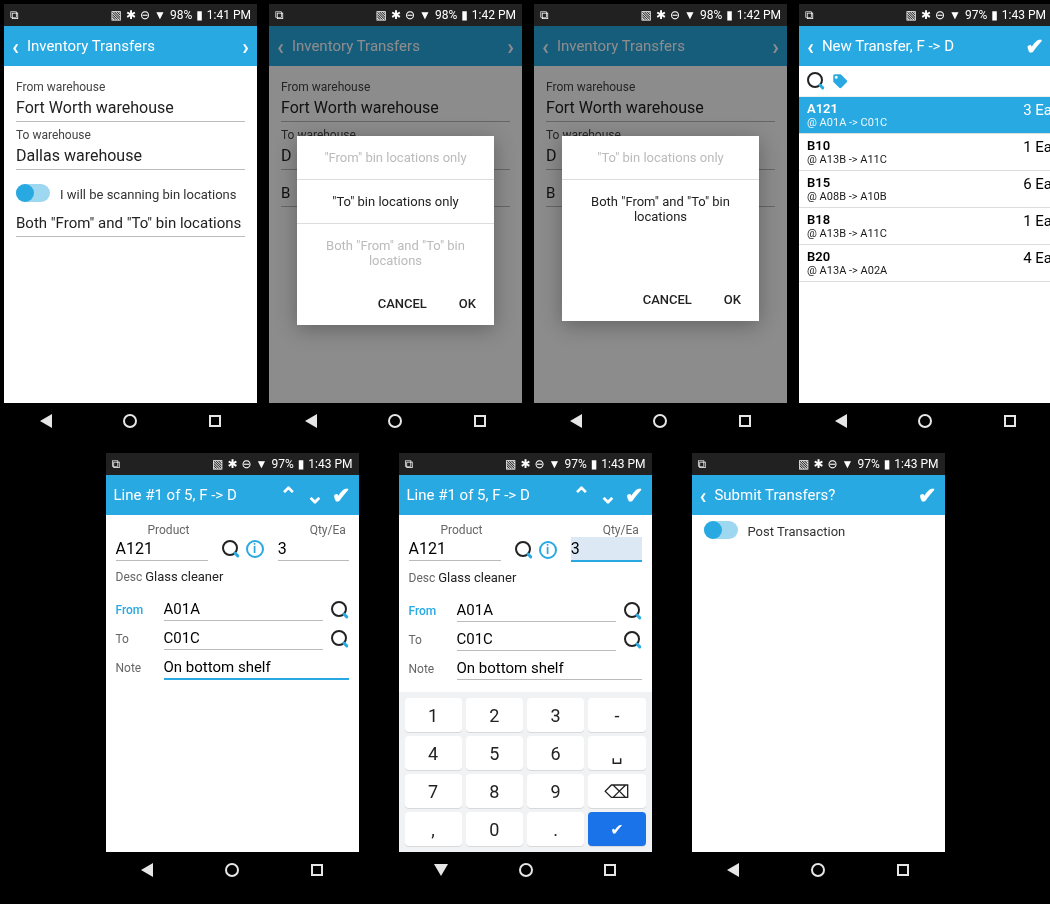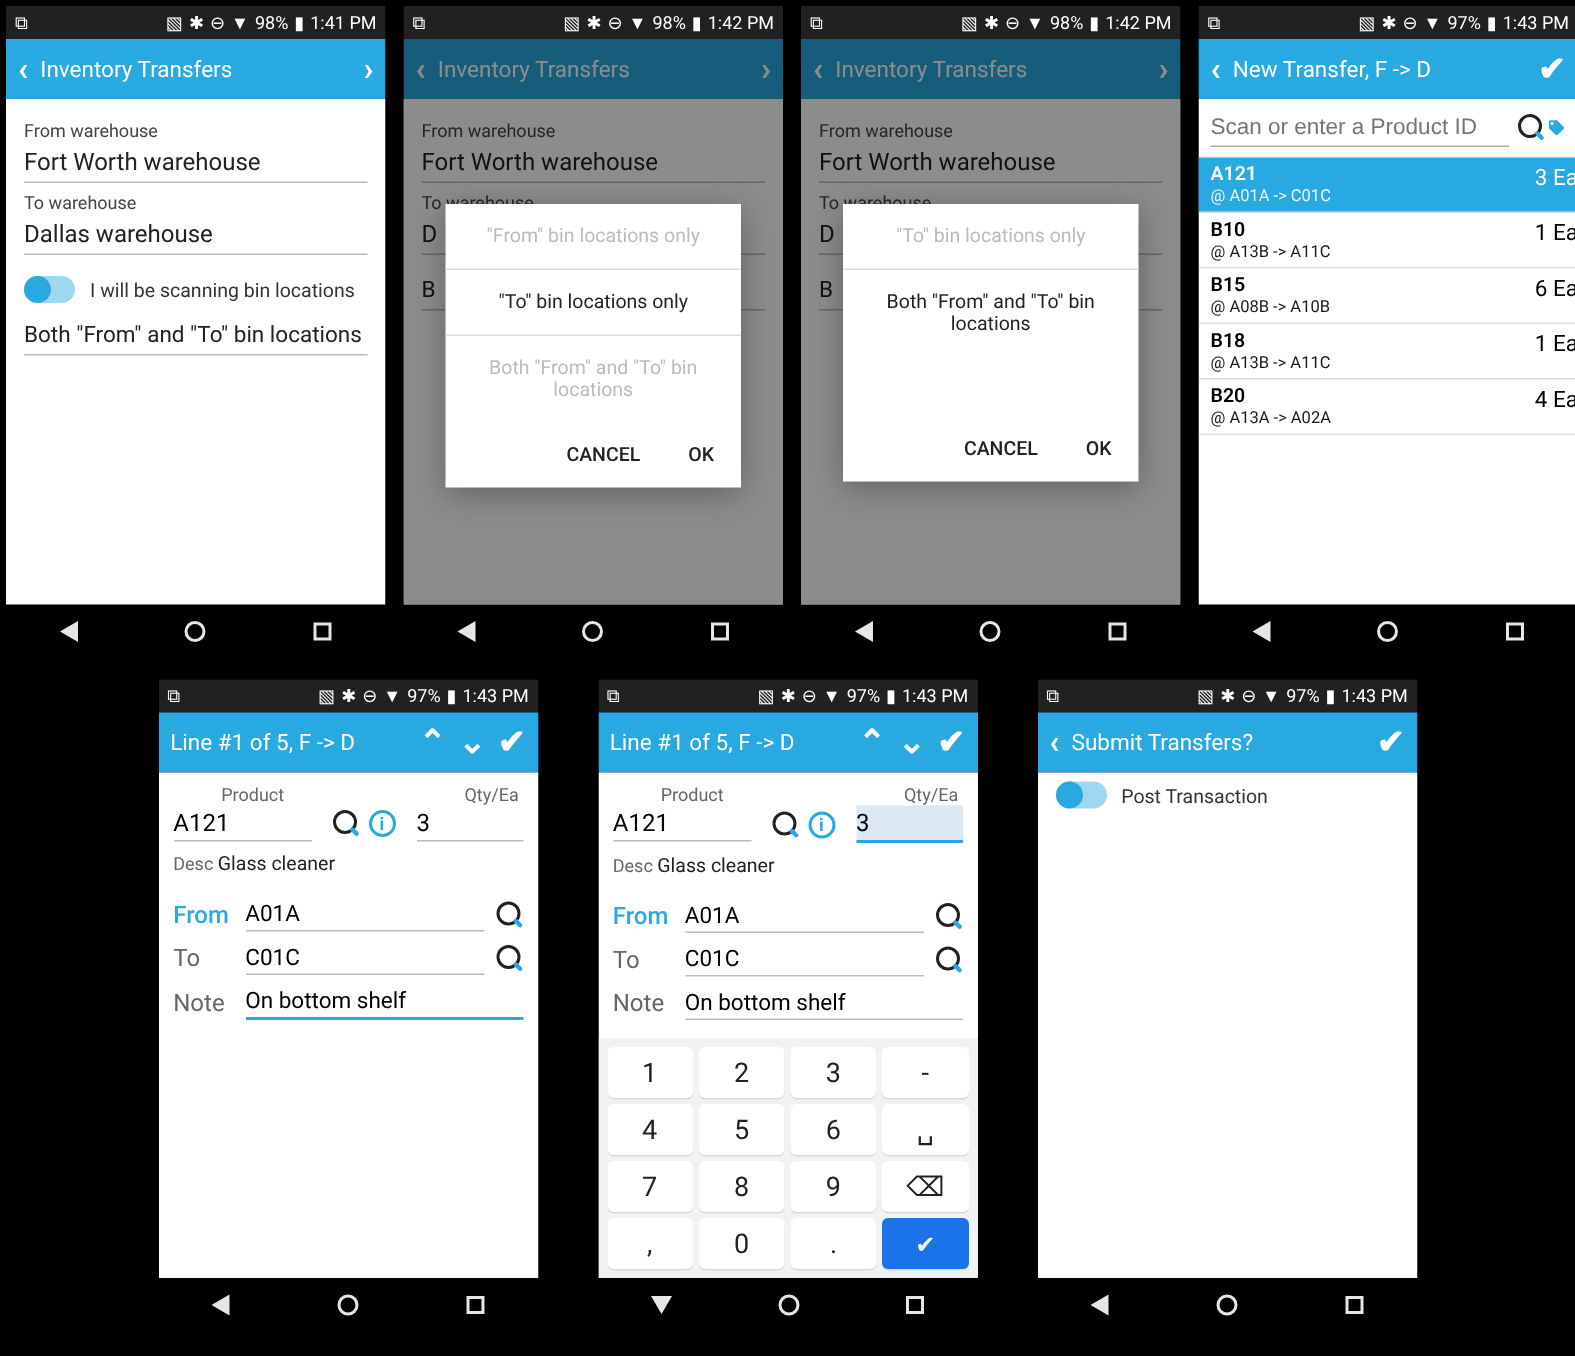--- a/index.html
+++ b/index.html
@@ -391,7 +391,6 @@
     </div>
     <div class="content">
       <div class="search-row">
-        <input placeholder="Scan or enter a Product ID" style="">
         <span class="mag"></span>
         <svg class="tag-ico" viewBox="0 0 24 24">
             <path fill="#29a9e1" d="M21 11l-8-8H5c-1 0-2 1-2 2v8l8 8c.8.8 2 .8 2.8 0l7.2-7.2c.8-.8.8-2 0-2.8zM7 9a2 2 0 110-4 2 2 0 010 4z"></path>

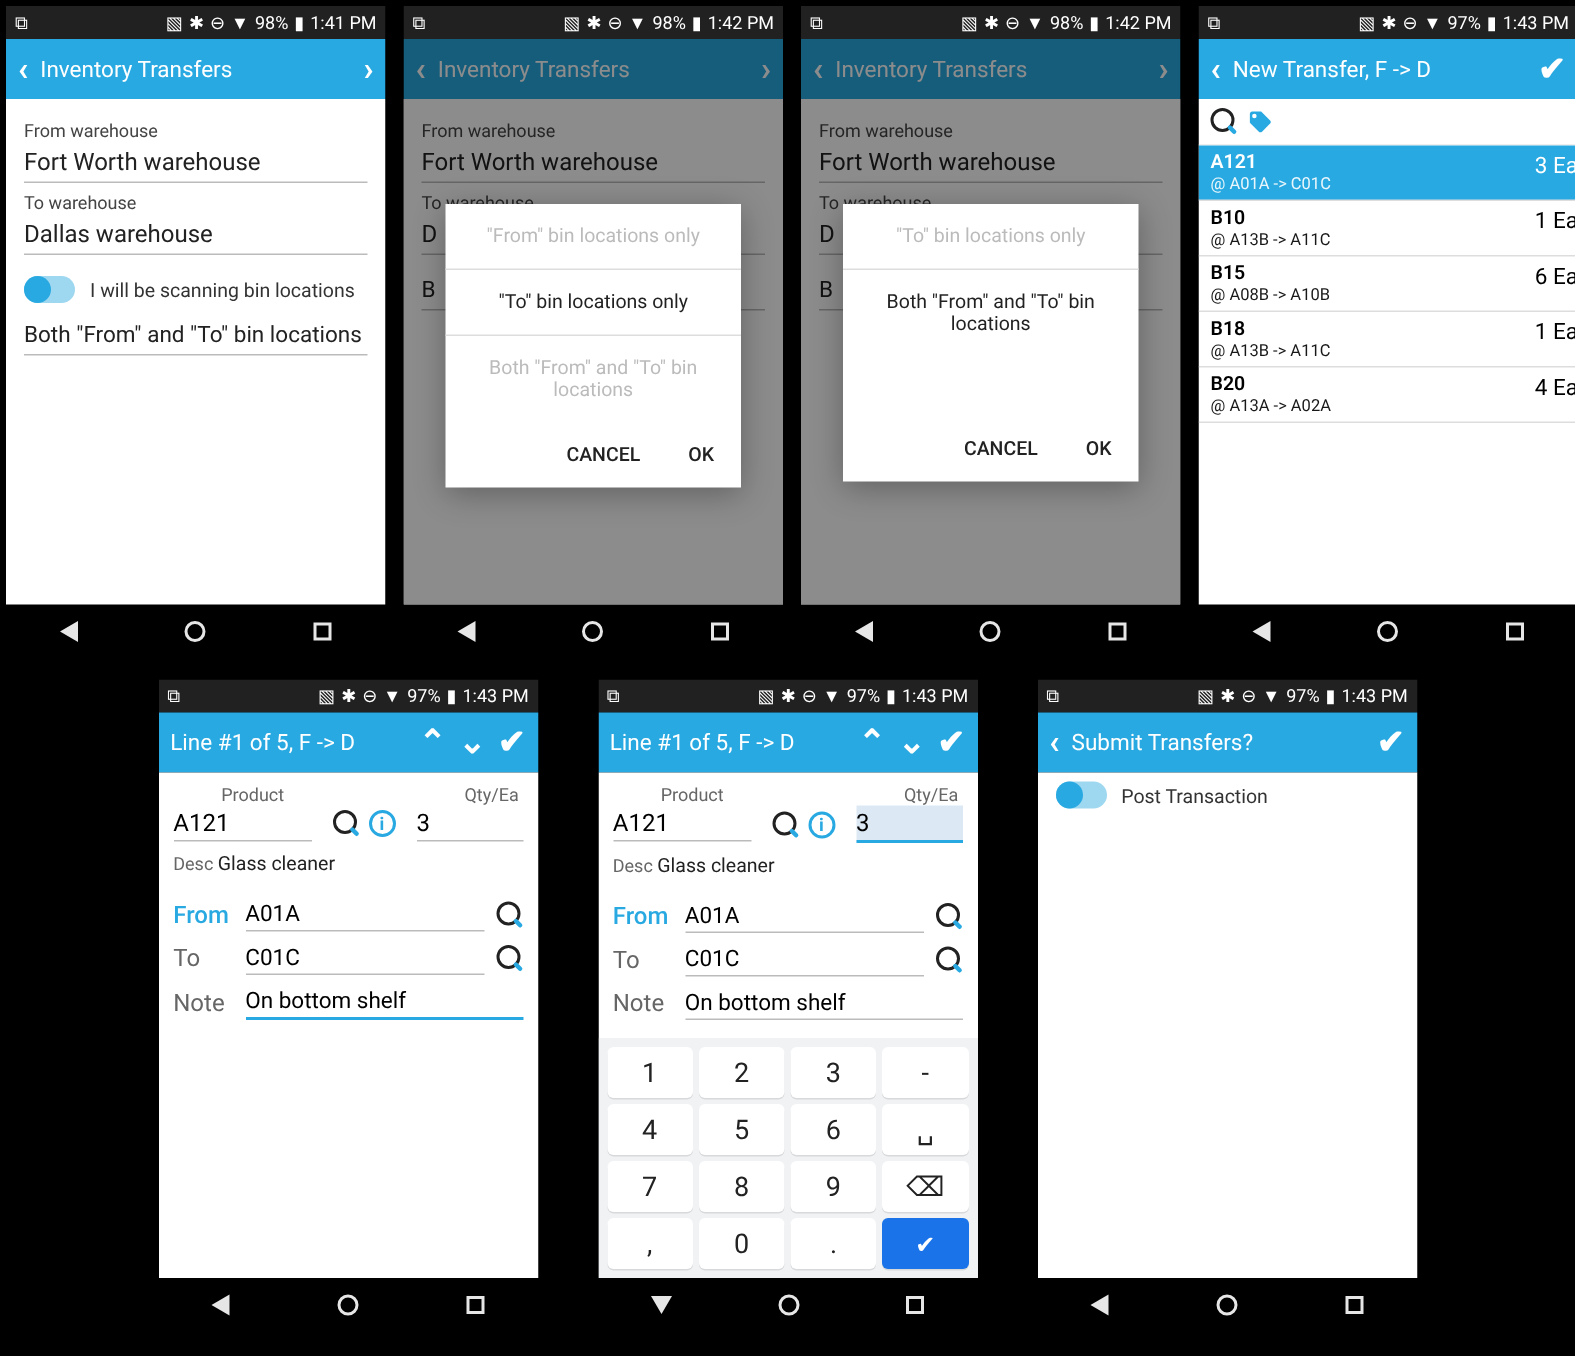--- a/index.html
+++ b/index.html
@@ -190,7 +190,7 @@
 
   .detail-form { padding: 6px 10px; font-size: 14px; }
   .detail-row { display: flex; align-items: center; gap: 8px; margin-bottom: 6px; }
-  .detail-row .dl { width: 40px; font-size: 16px; color: #666; }
+  .detail-row .dl { width: 40px; font-size: 12px; color: #666; }
   .detail-row .dl.blue { color: #29a9e1; font-weight: 500; }
   .detail-row .dv {
     flex: 1;

